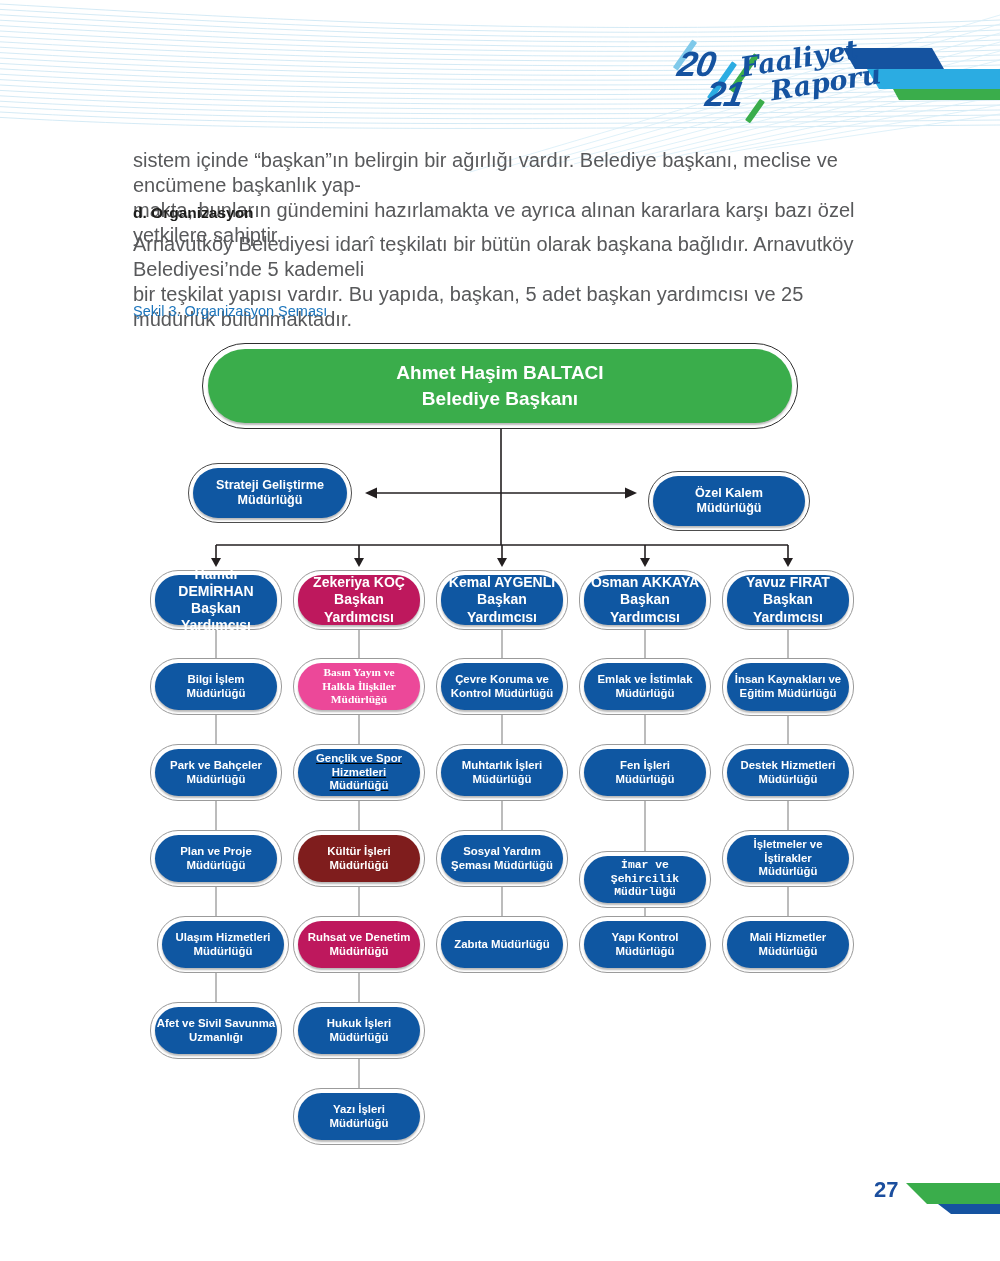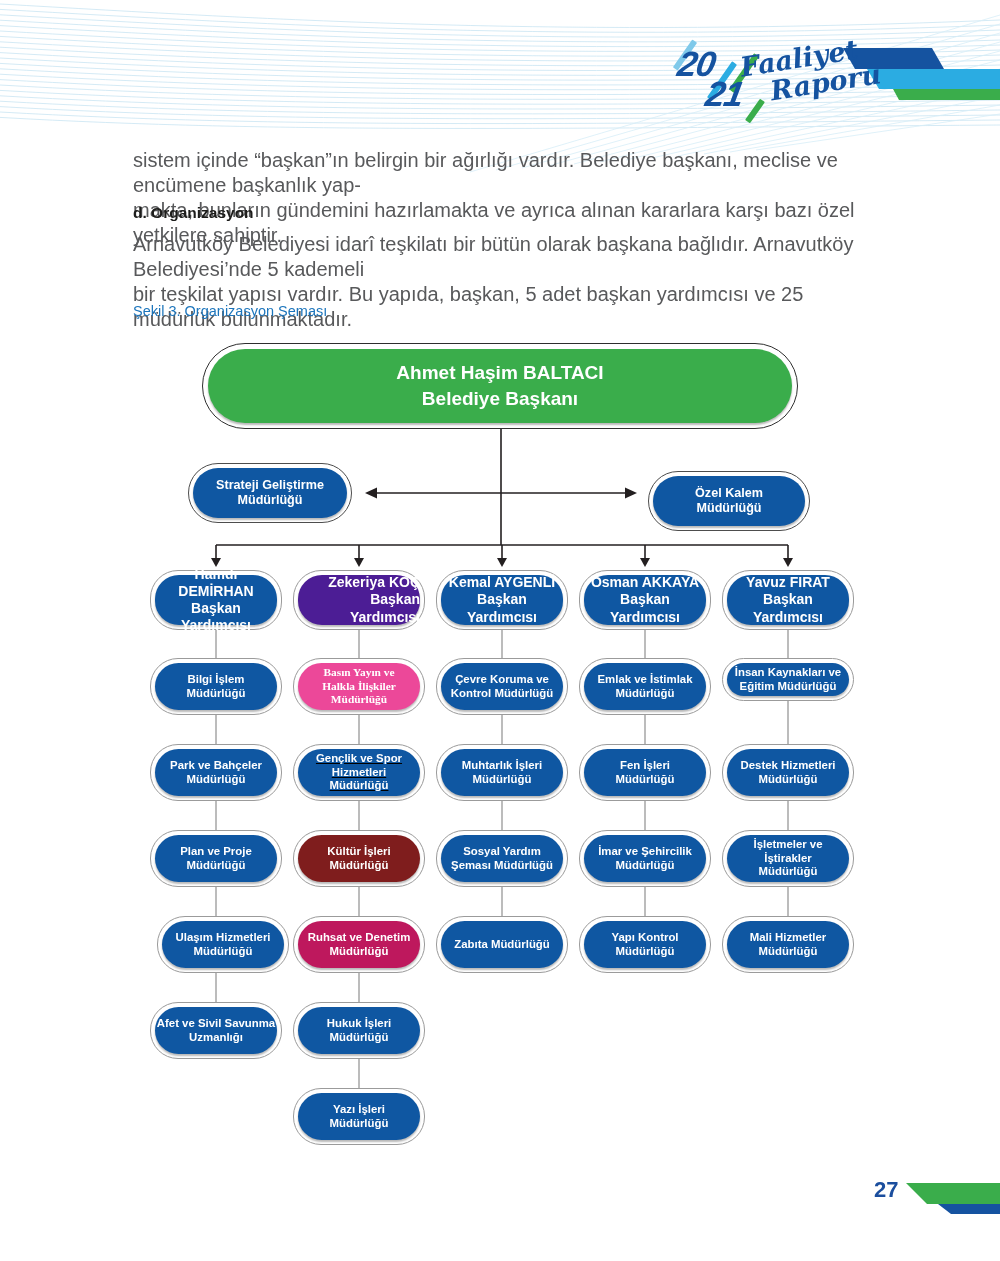--- a/index.html
+++ b/index.html
@@ -181,7 +181,7 @@
 Uzmanlığı</div>
       </div>
       <div class="node head-node" style="left: 293px; top: 235px; width: 132px; height: 60px;">
-        <div class="inner" style="background: #4c1d95; text-align: right;">Zekeriya KOÇ
+        <div class="inner" style="background: #be185d;">Zekeriya KOÇ
 Başkan Yardımcısı</div>
       </div>
       <div class="node dept-node" style="left: 293px; top: 323px; width: 132px; height: 57px;">

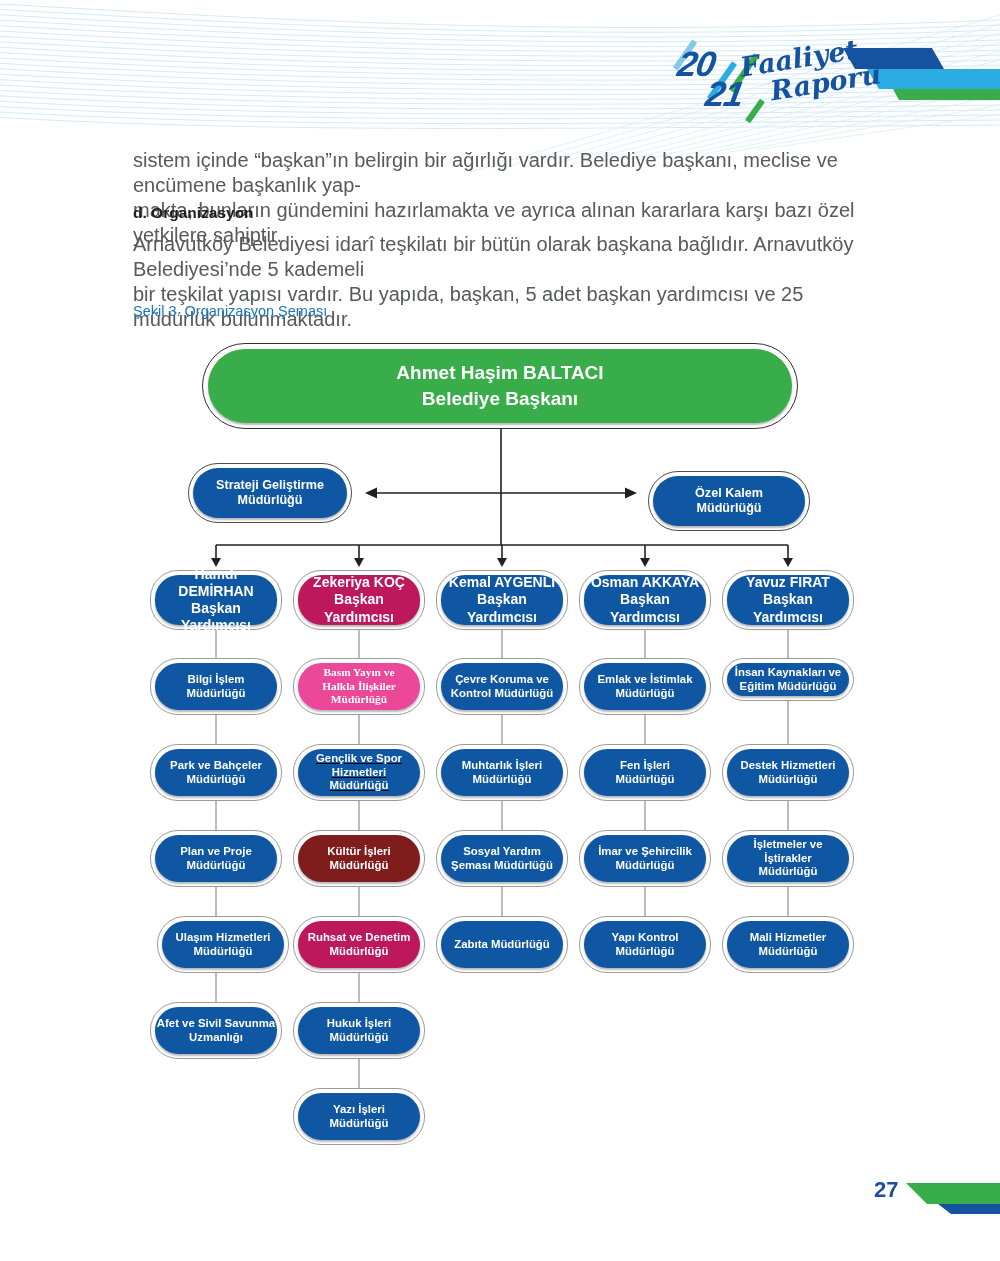--- a/index.html
+++ b/index.html
@@ -253,7 +253,7 @@
         <div class="inner" style="background: rgb(15, 87, 162);">Yavuz FIRAT
 Başkan Yardımcısı</div>
       </div>
-      <div class="node dept-node" style="left: 722px; top: 323px; width: 132px; height: 43px;">
+      <div class="node dept-node" style="left: 722px; top: 323px; width: 132px; height: 58px;">
         <div class="inner" style="background: rgb(15, 87, 162);">İnsan Kaynakları ve
 Eğitim Müdürlüğü</div>
       </div>

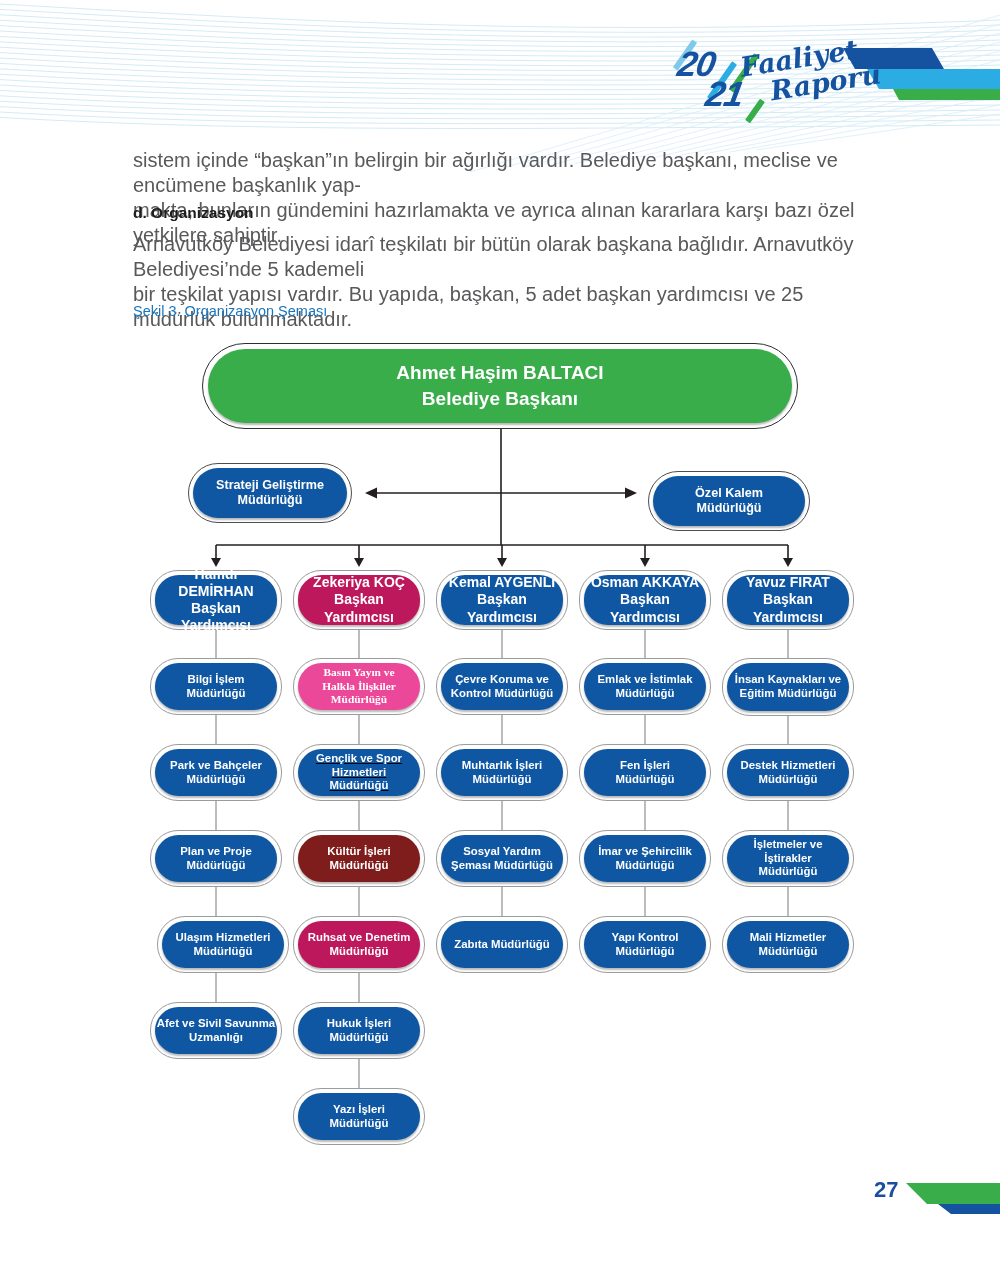--- a/index.html
+++ b/index.html
@@ -241,7 +241,7 @@
         <div class="inner" style="background: rgb(15, 87, 162);">Fen İşleri
 Müdürlüğü</div>
       </div>
-      <div class="node dept-node" style="left: 579px; top: 495px; width: 132px; height: 57px;">
+      <div class="node dept-node" style="left: 579px; top: 516px; width: 132px; height: 57px; font-family: Liberation Mono, monospace;">
         <div class="inner" style="background: rgb(15, 87, 162);">İmar ve Şehircilik
 Müdürlüğü</div>
       </div>

